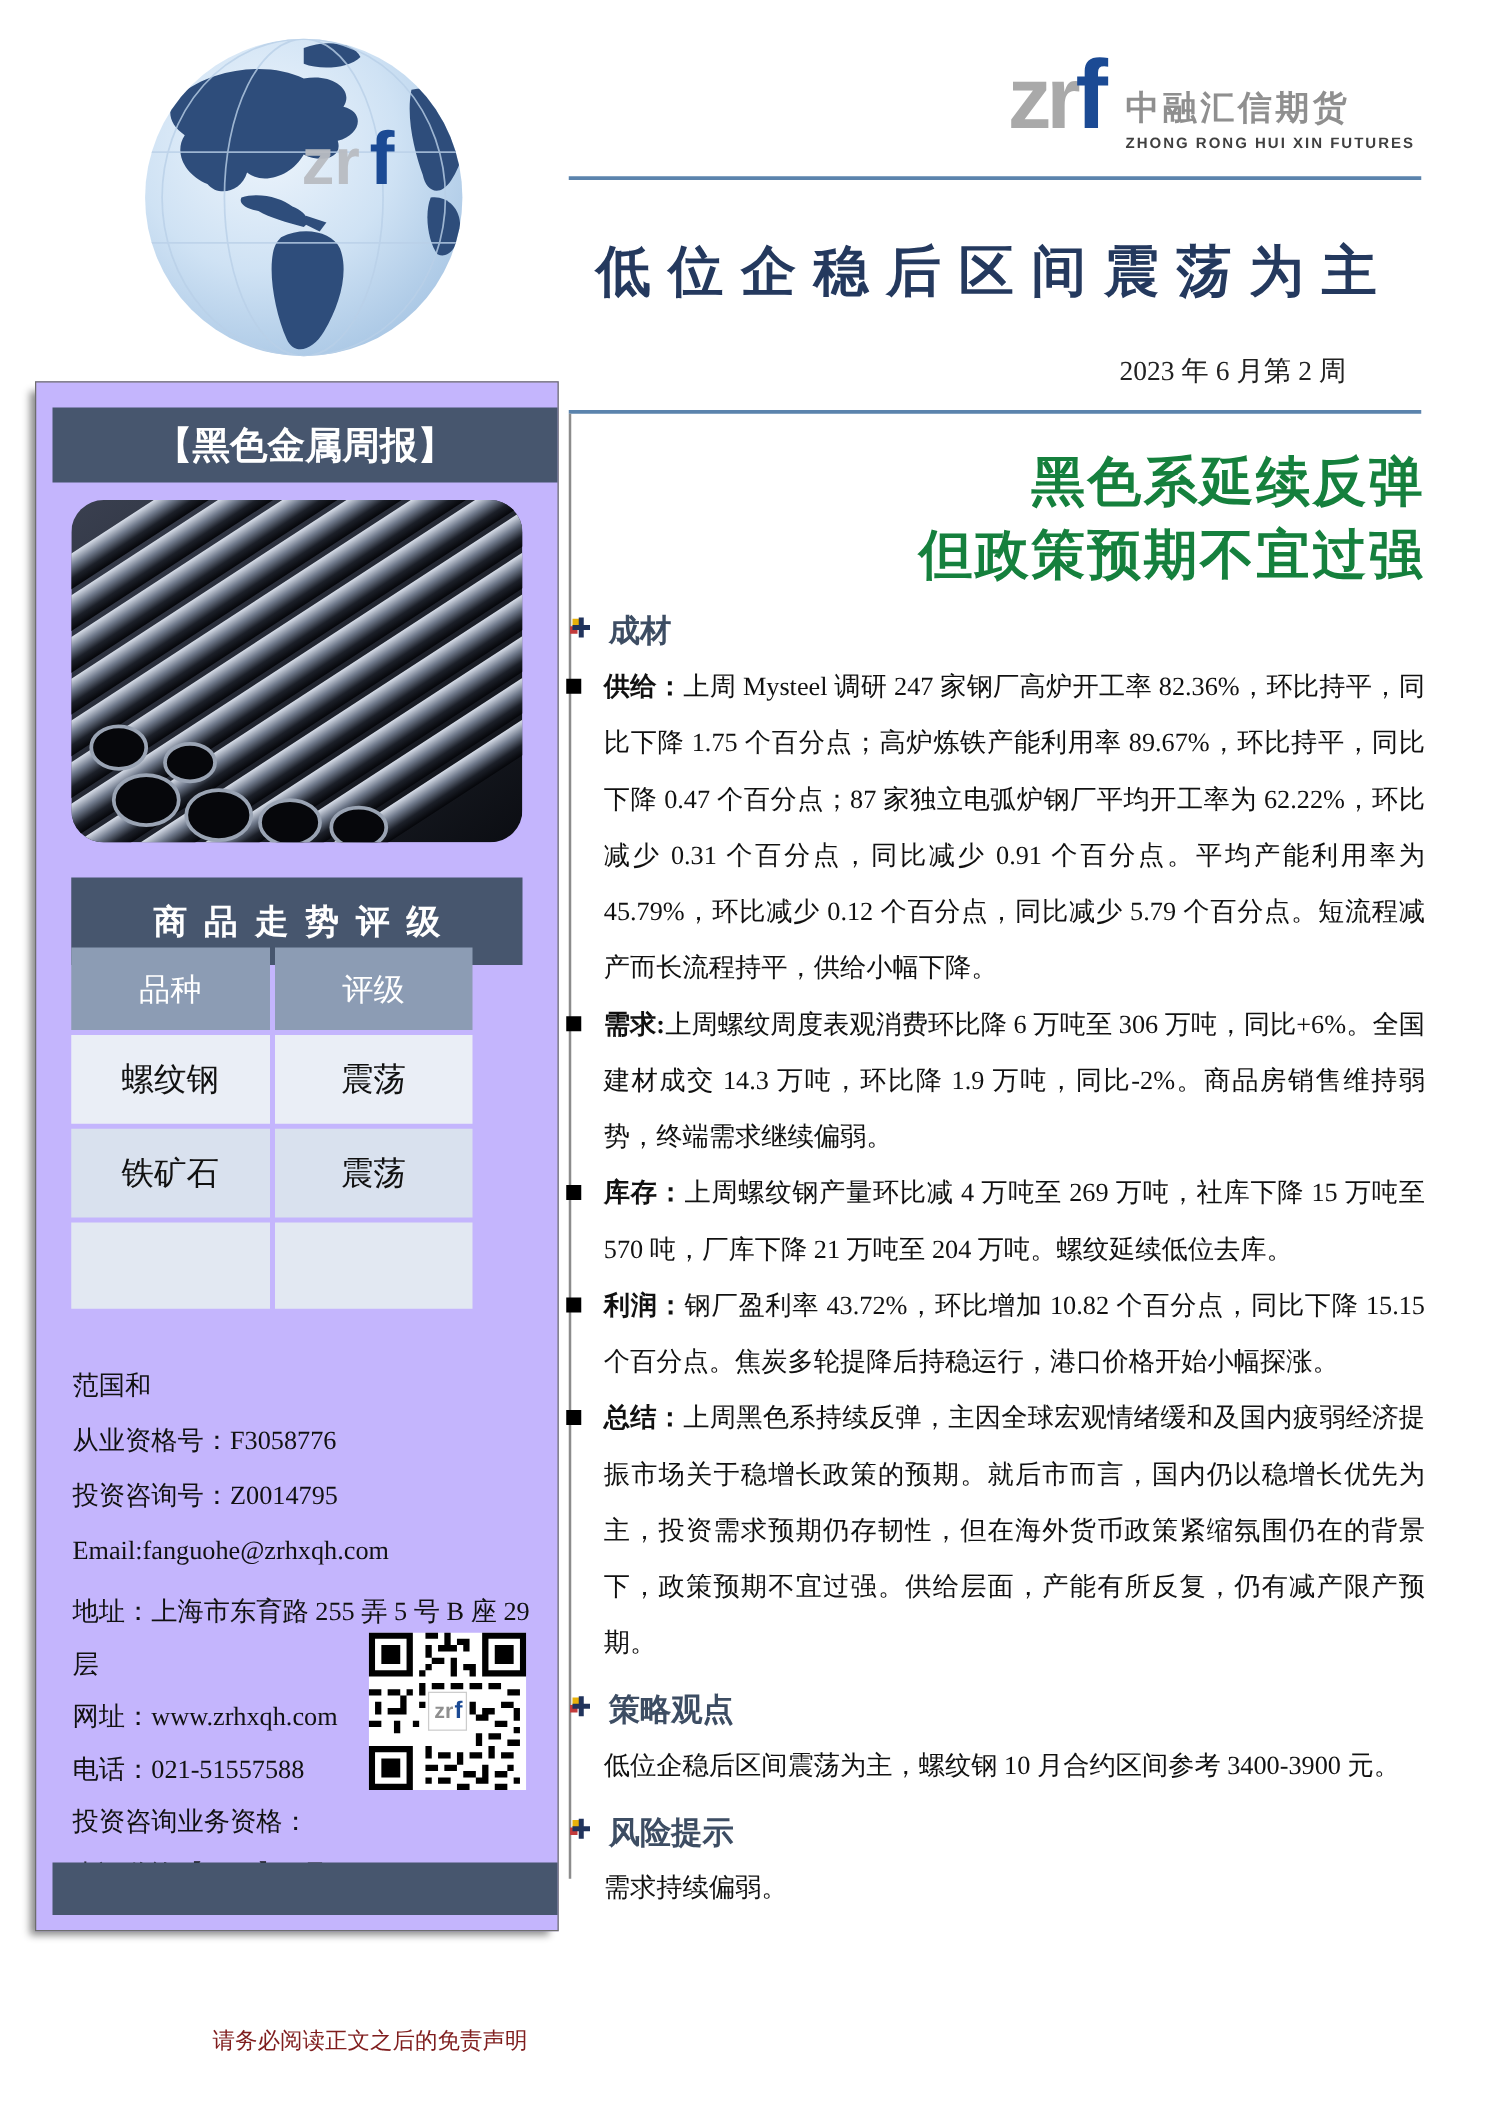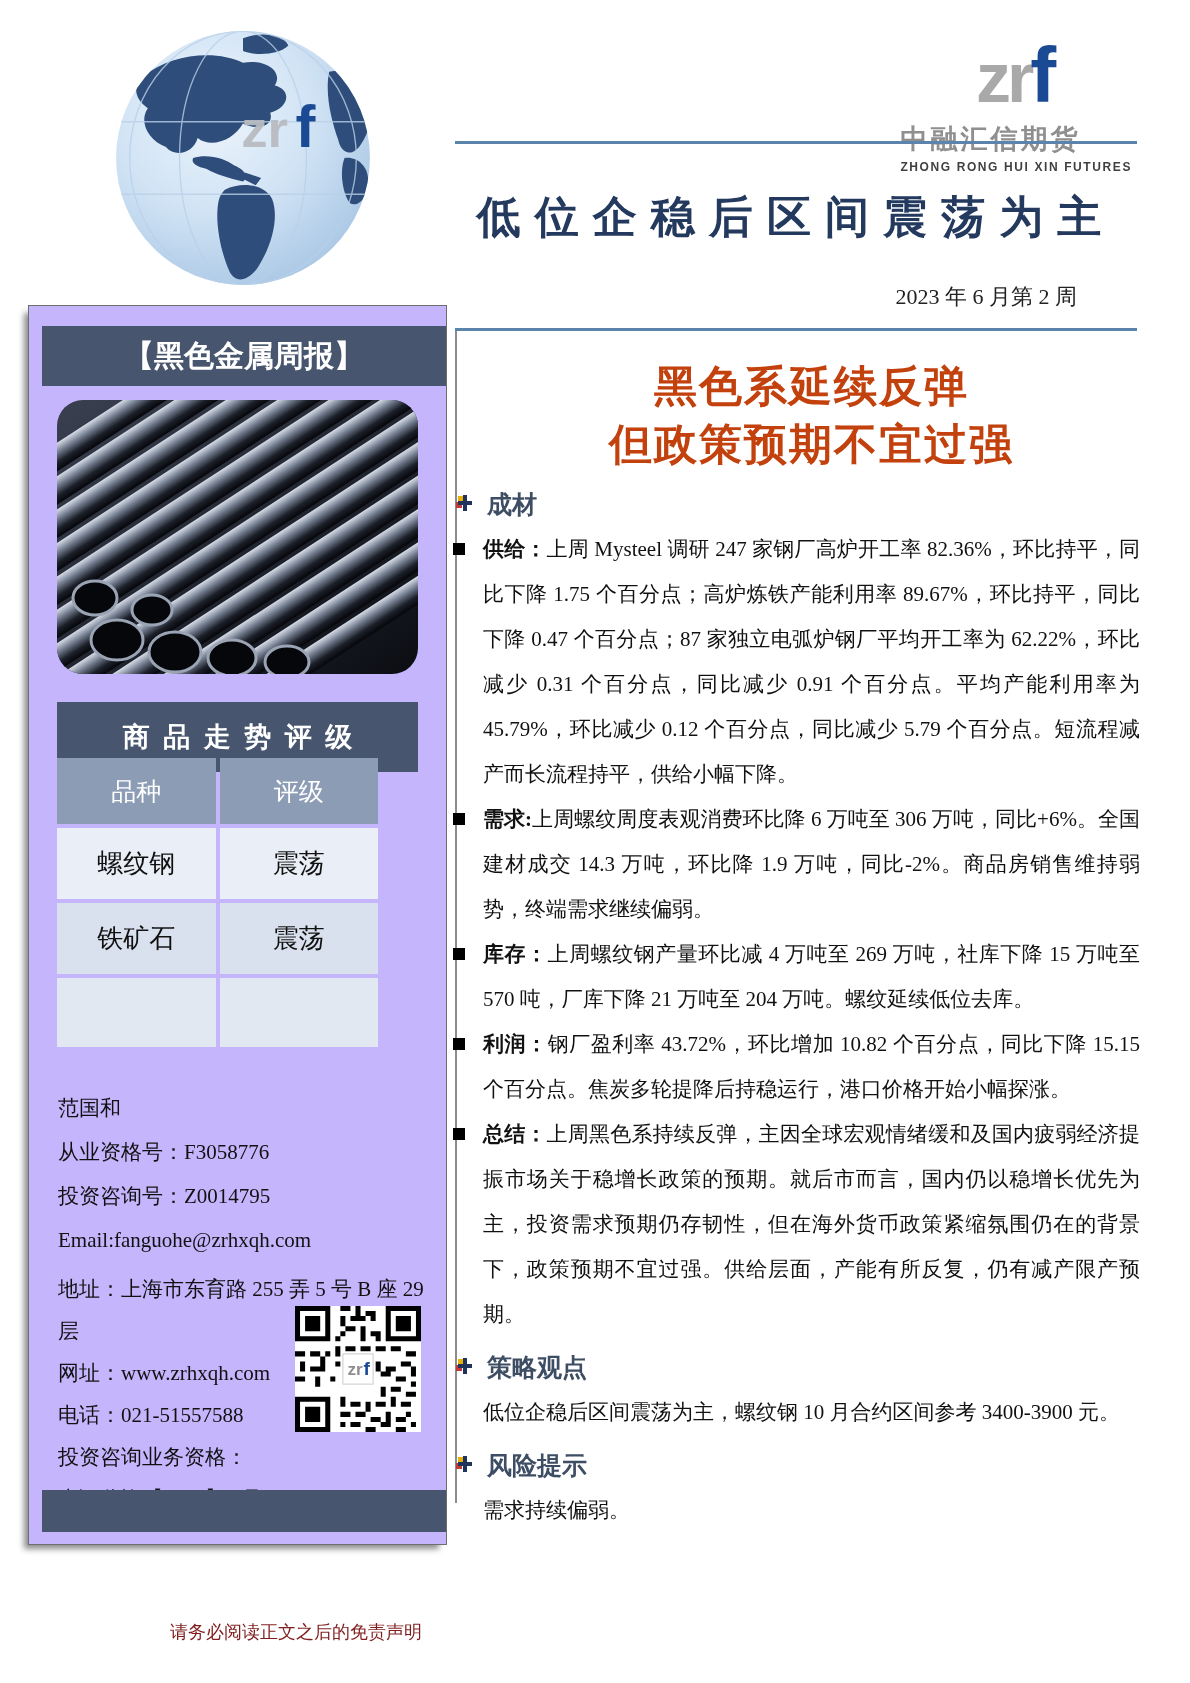--- a/index.html
+++ b/index.html
@@ -10,8 +10,8 @@
   .globe{position:absolute;left:98px;top:22px;width:290px;height:272px;}
 
   
-  .brand{position:absolute;right:58px;top:30px;display:flex;align-items:center;
-         font-family:"Liberation Sans","DejaVu Sans",sans-serif;flex-direction:column;}
+  .brand{position:absolute;right:58px;top:30px;display:flex;align-items:flex-end;gap:14px;
+         font-family:"Liberation Sans","DejaVu Sans",sans-serif;}
   .brand-zr{font-size:70px;font-weight:bold;color:#a9a9a9;letter-spacing:-4px;line-height:60px;}
   .brand-f{font-size:78px;font-weight:bold;color:#1b4a94;}
   .brand-names{display:flex;flex-direction:column;gap:3px;}

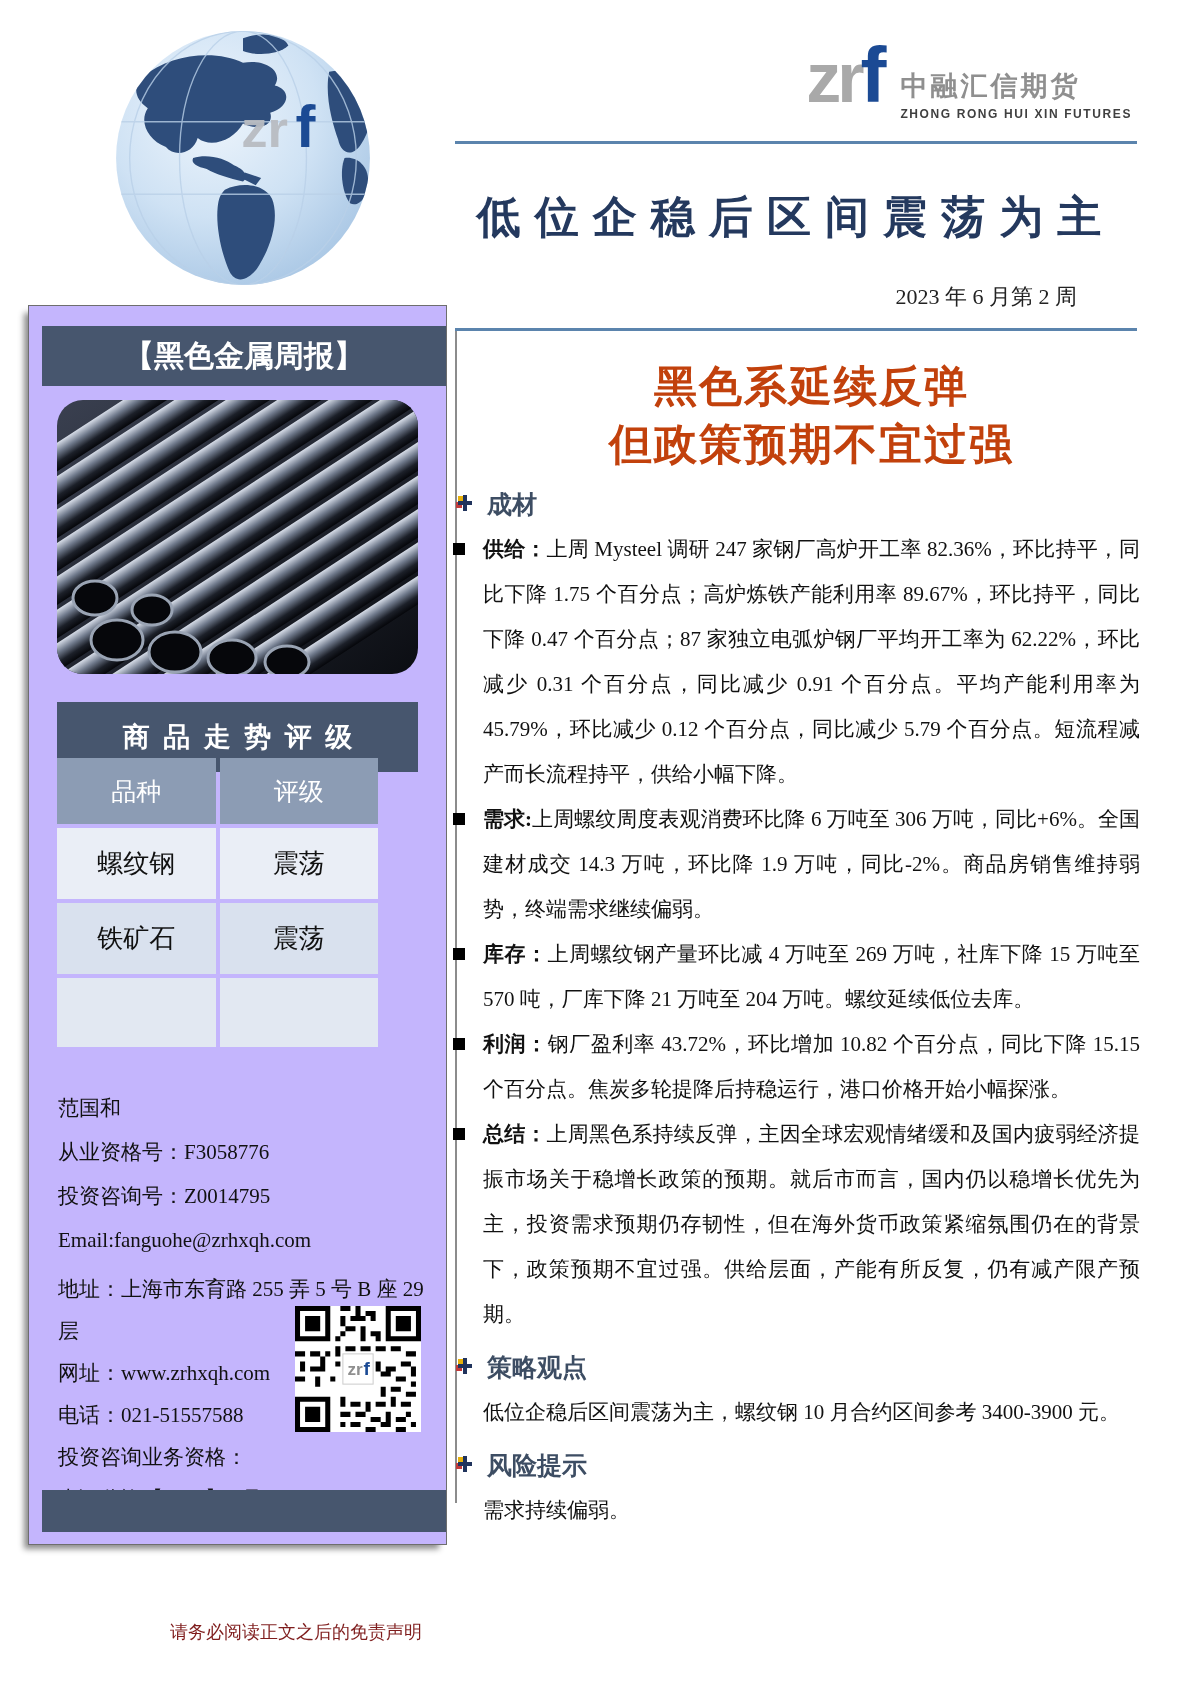--- a/index.html
+++ b/index.html
@@ -53,7 +53,7 @@
 
   
   .content{position:absolute;left:483px;top:358px;width:657px;}
-  .headline{text-align:center;font-size:43px;font-weight:bold;color:#c2410c;line-height:58px;letter-spacing:2px;}
+  .headline{text-align:right;font-size:43px;font-weight:bold;color:#15803d;line-height:58px;letter-spacing:2px;}
   .sect-head{display:flex;align-items:center;gap:12px;margin:14px 0 6px -28px;
              font-size:25px;font-weight:bold;color:#3d4d63;}
   .sect-head .flag{flex:0 0 auto;}

